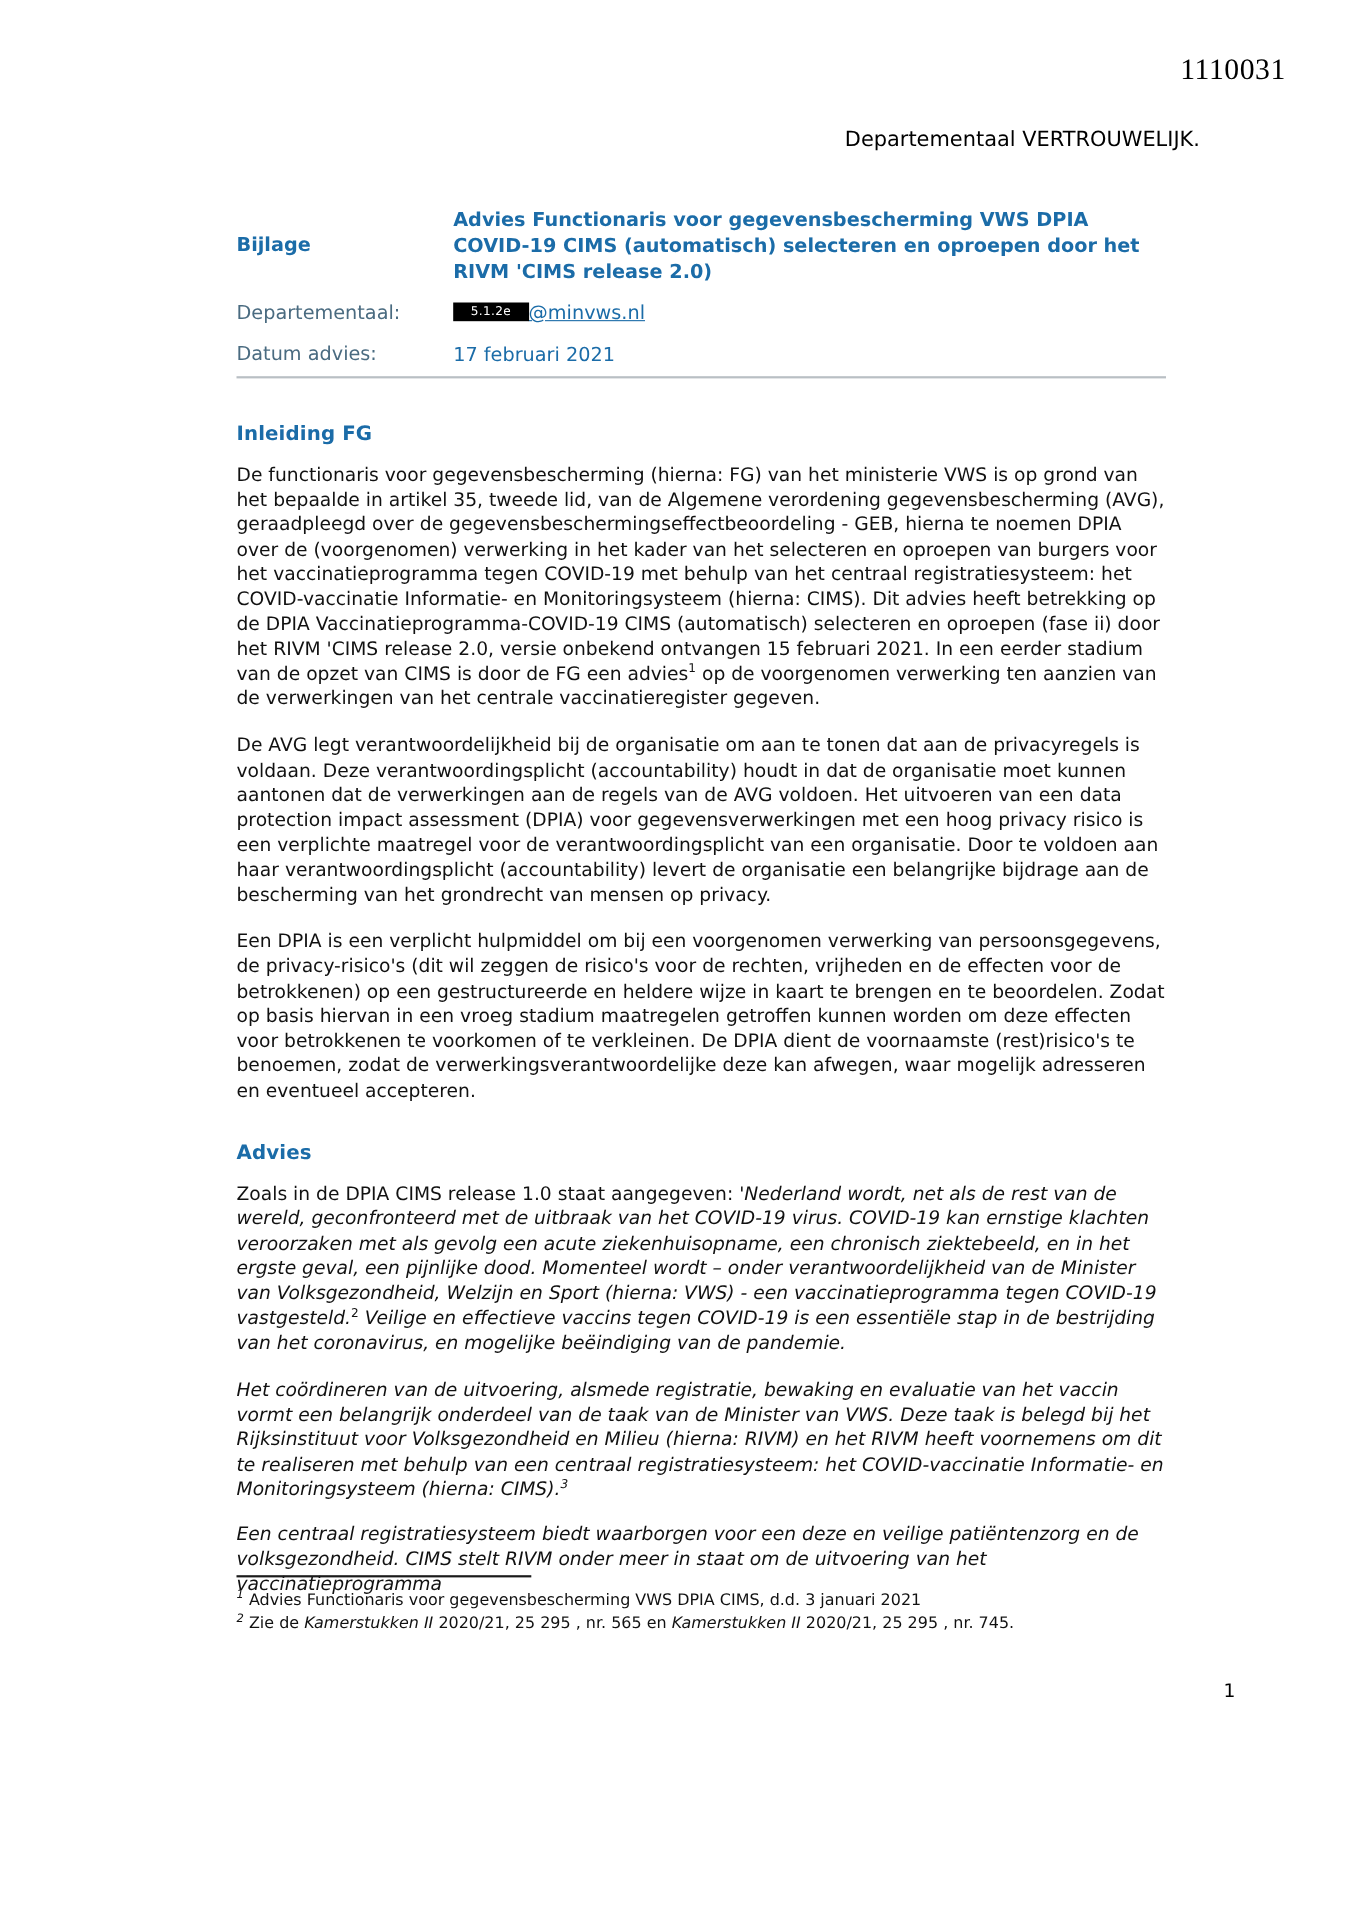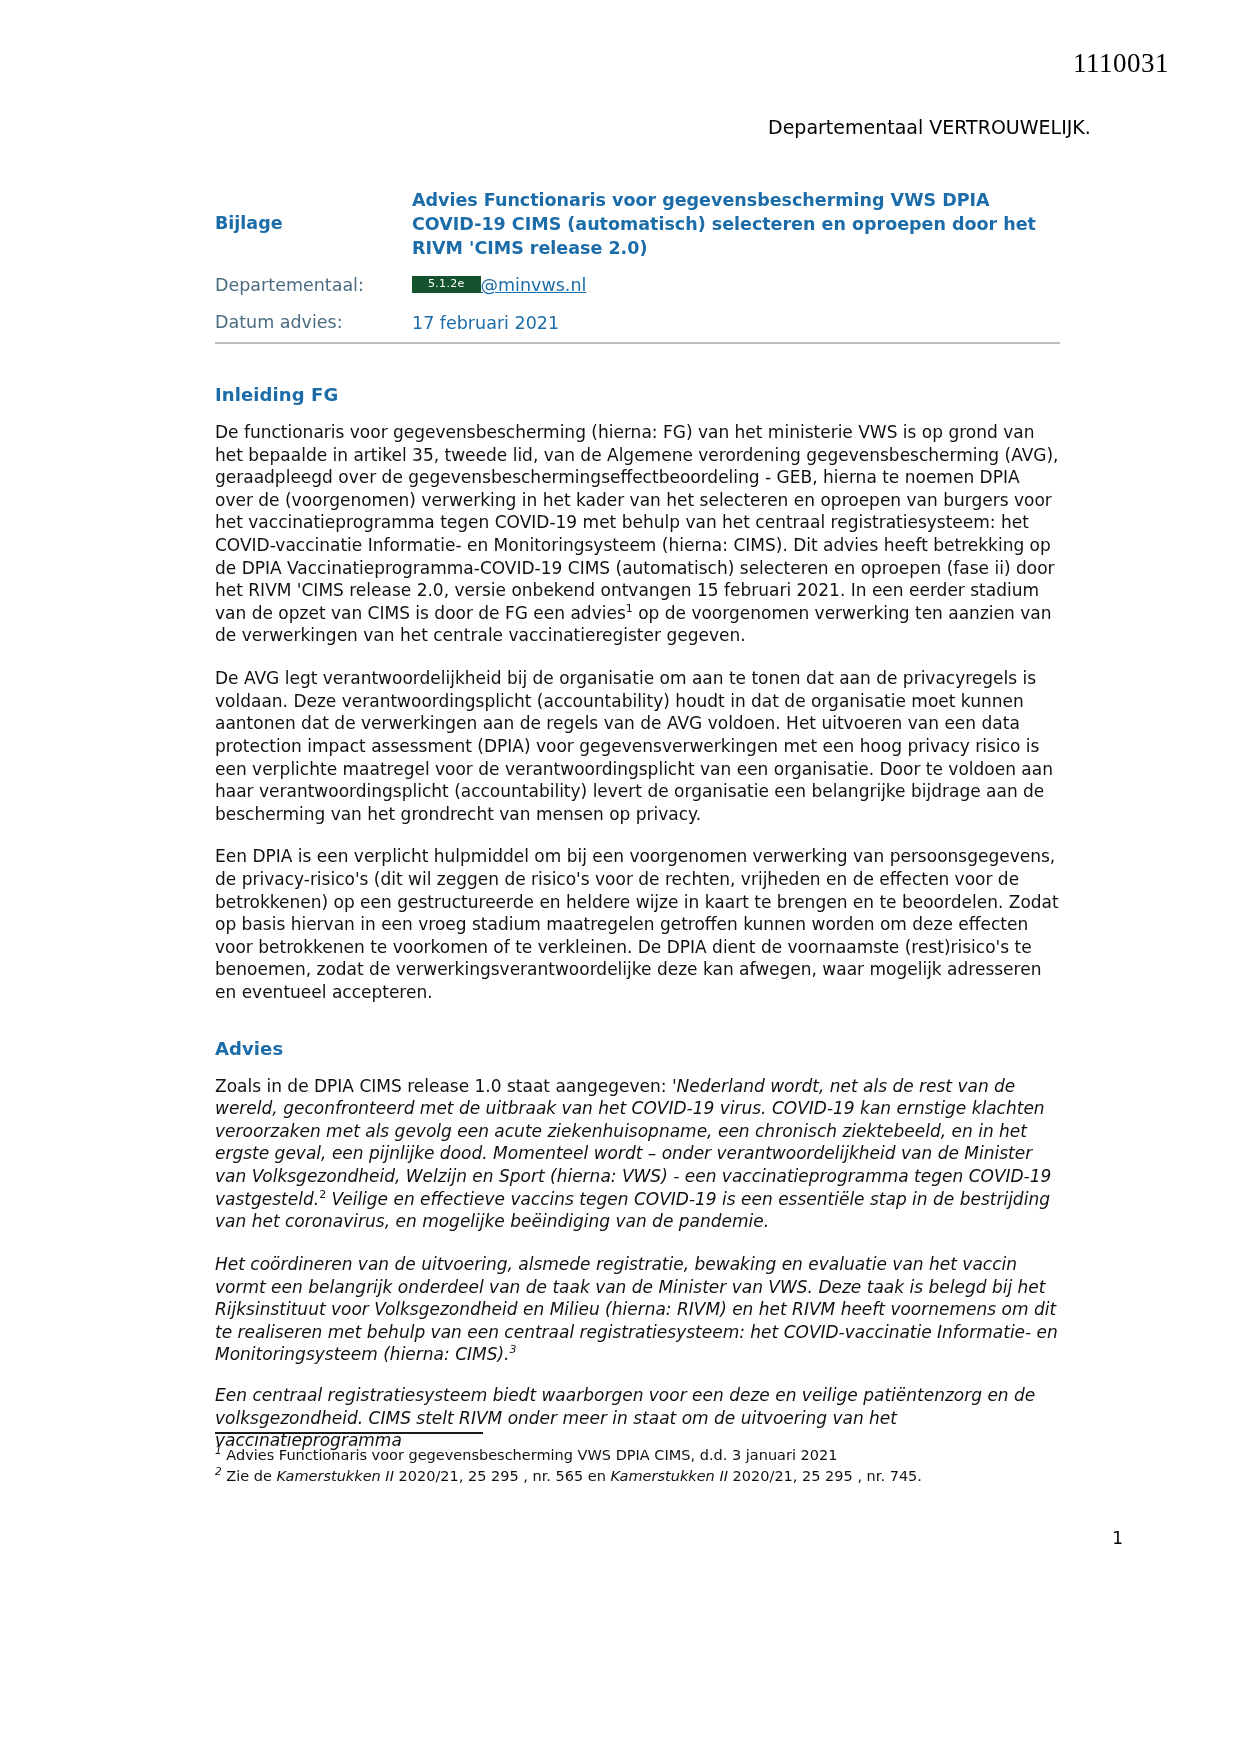--- a/index.html
+++ b/index.html
@@ -83,7 +83,7 @@
 
   .redaction {
     display: inline-block;
-    background: #14532d;
+    background: #000000;
     color: #ffffff;
     font-size: 11px;
     padding: 2px 16px 3px 16px;

